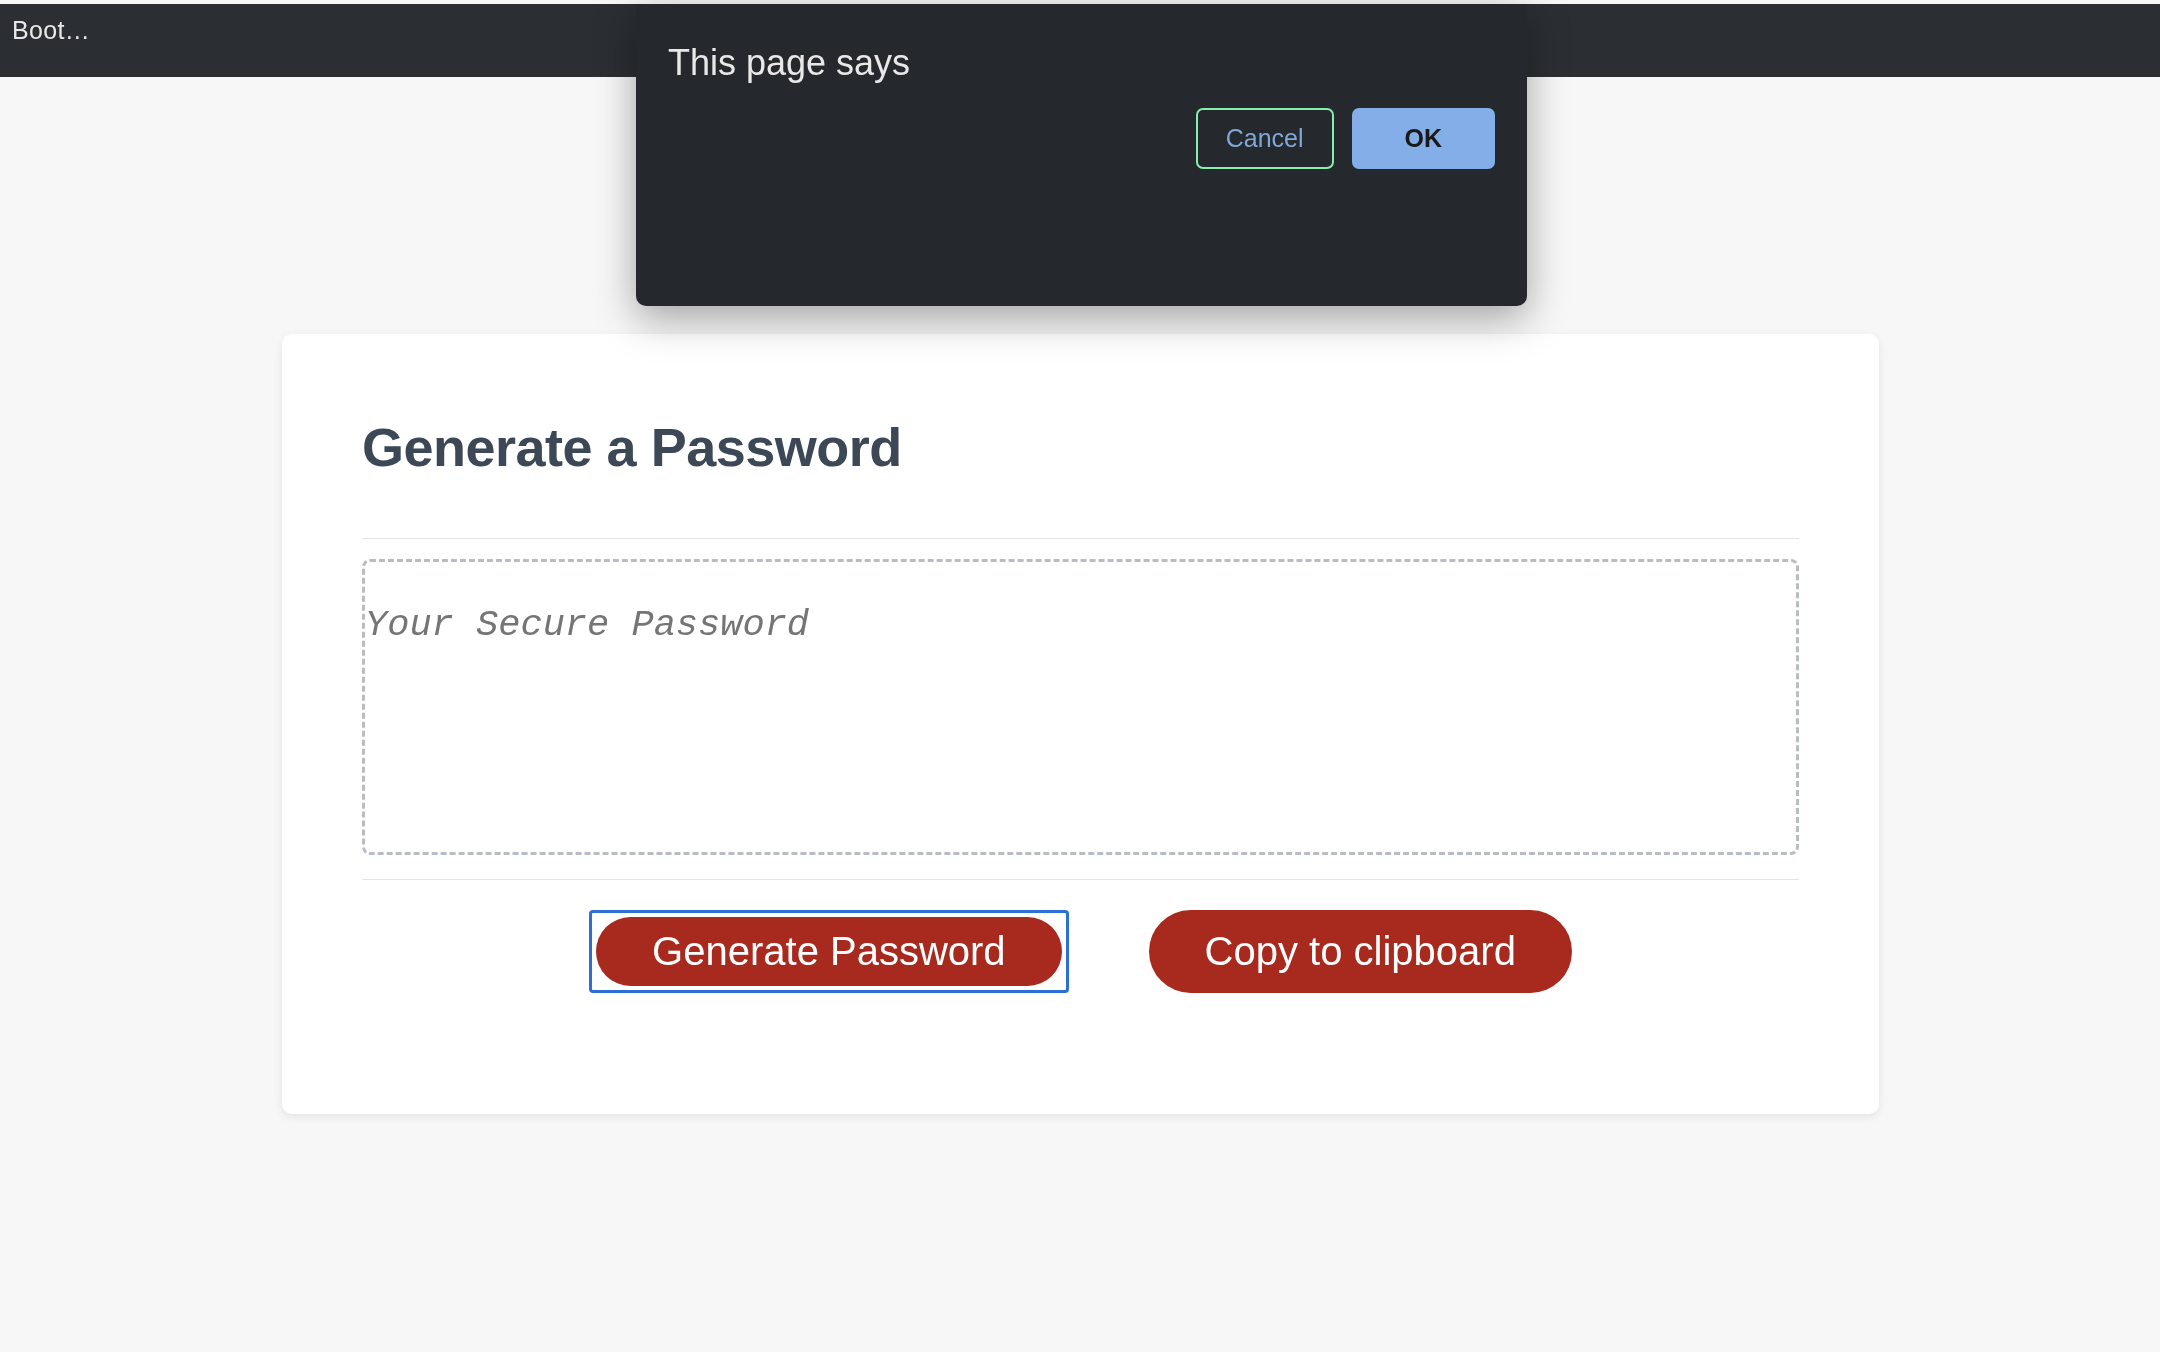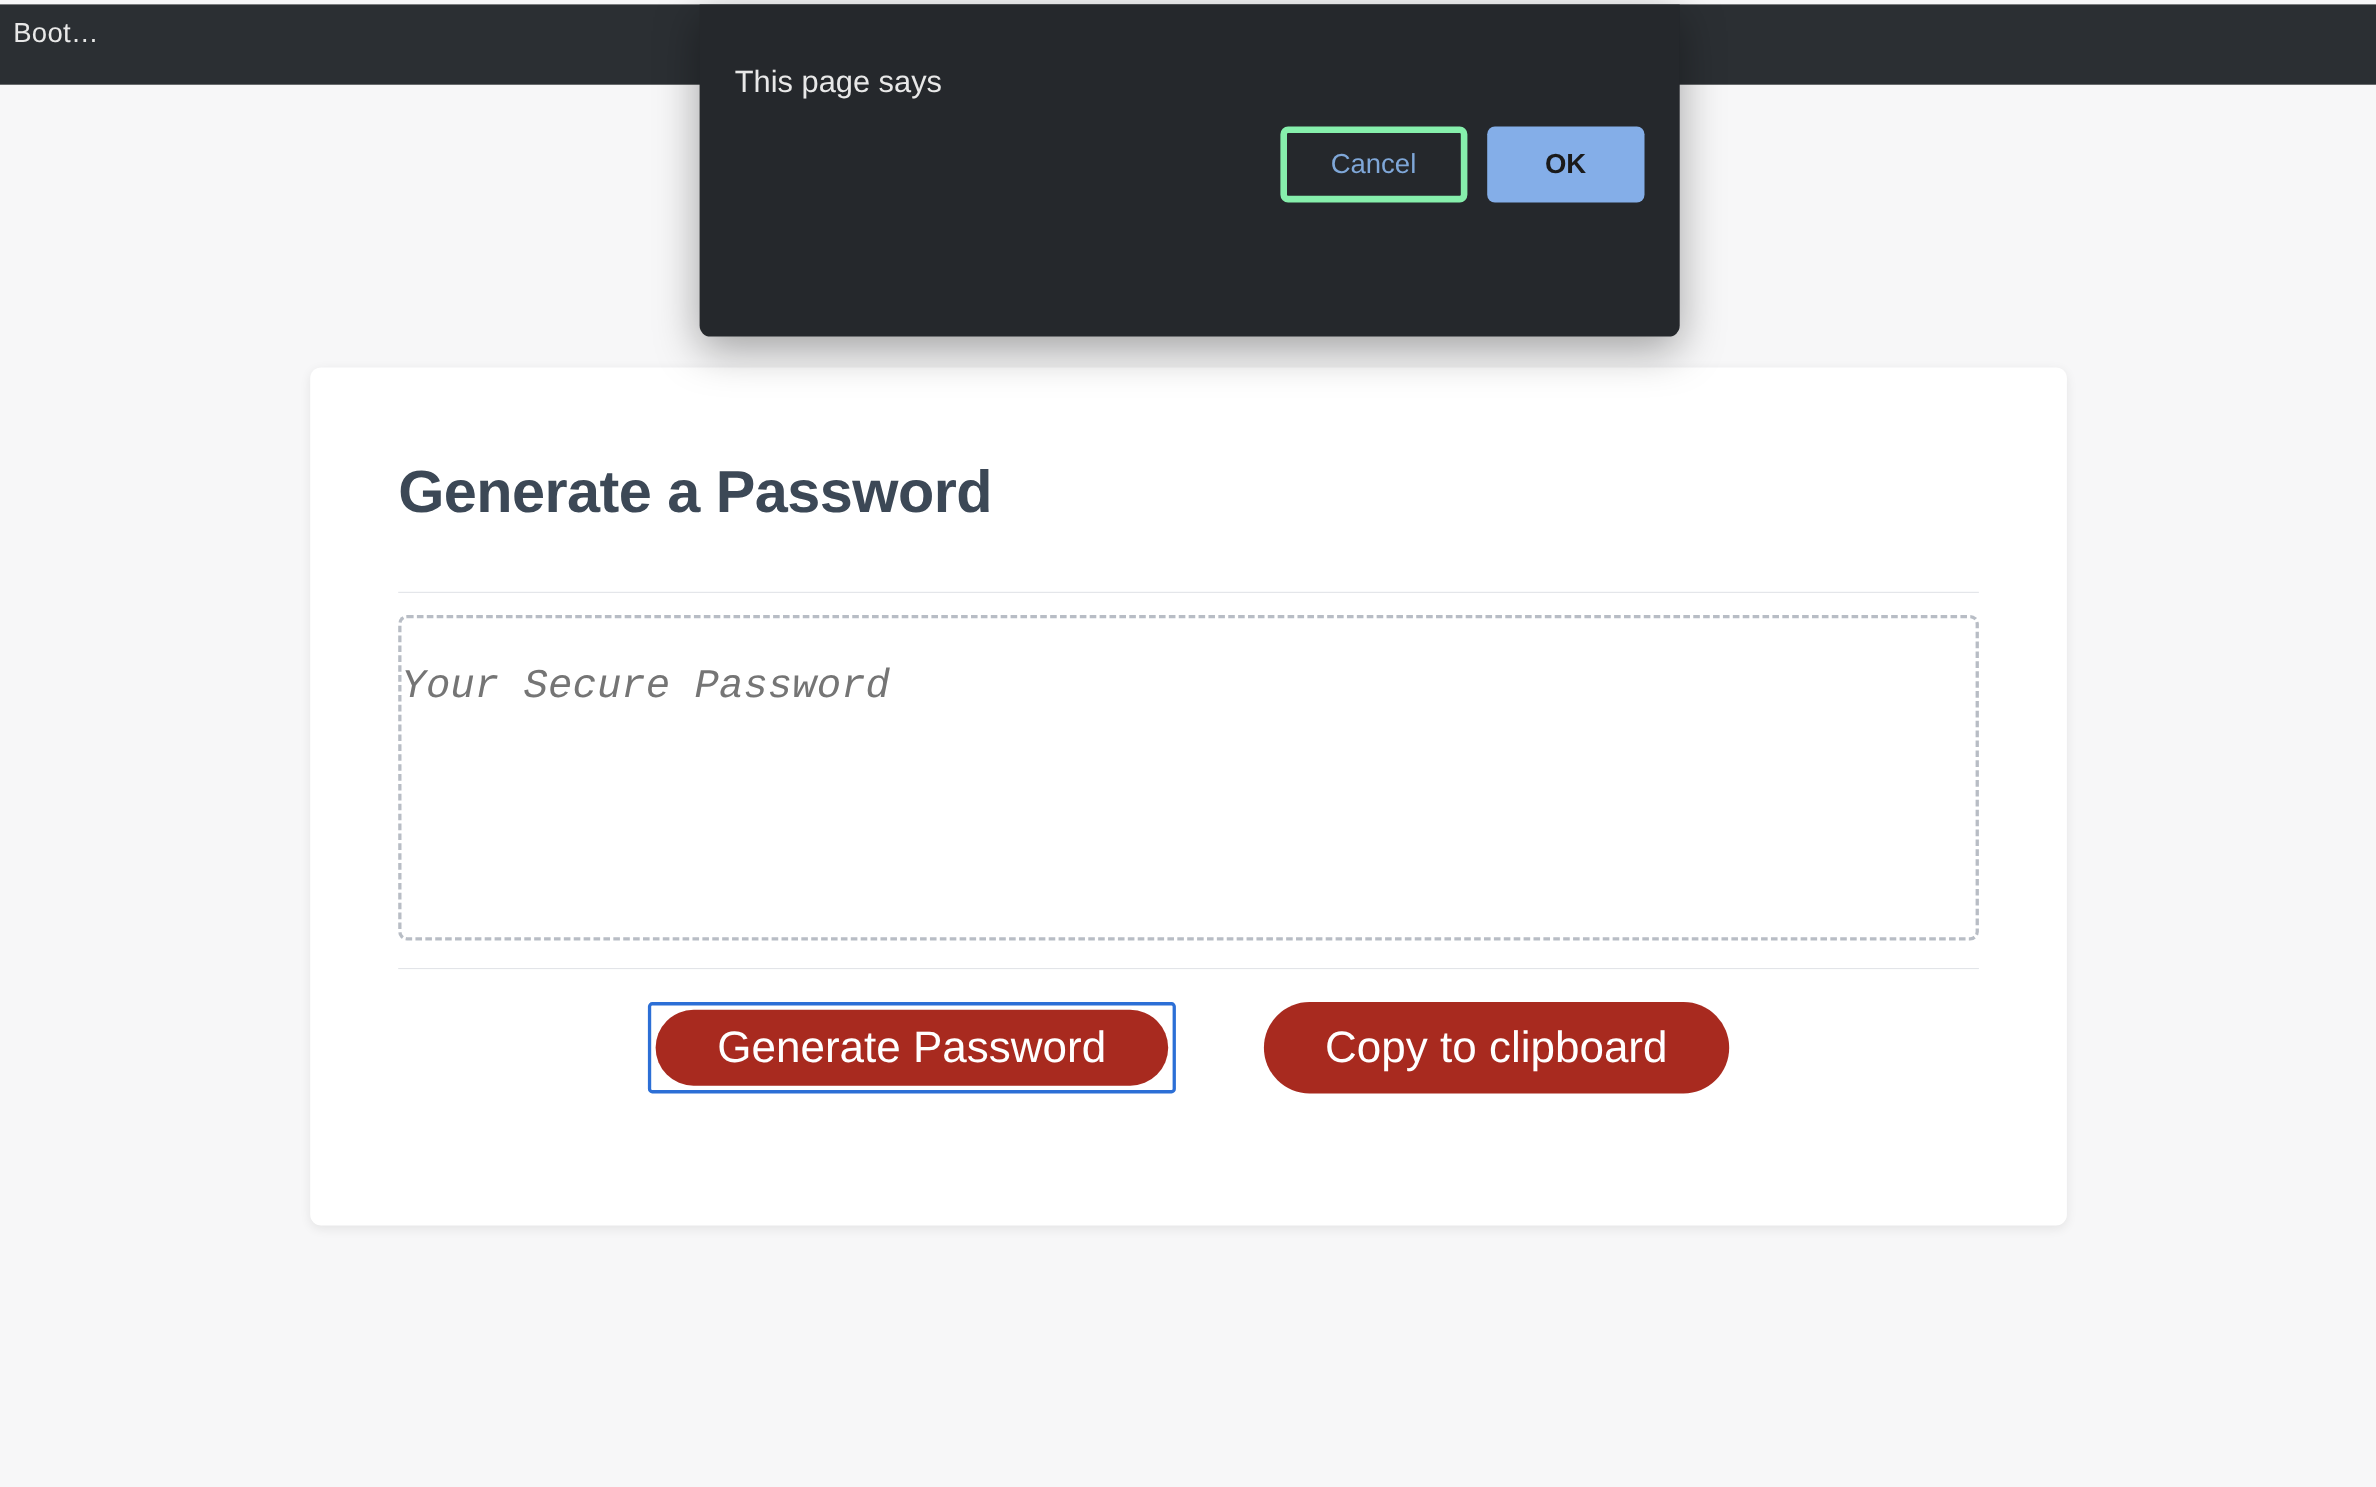--- a/index.html
+++ b/index.html
@@ -123,11 +123,10 @@
       color: #e6e6e6;
     }
     .dialog-title {
-      font-size: 28px;
+      font-size: 36px;
       font-weight: 500;
       color: #e8e8e8;
       margin-bottom: 24px;
-      margin-top: 17px;
     }
     .dialog-message {
       font-size: 26.5px;

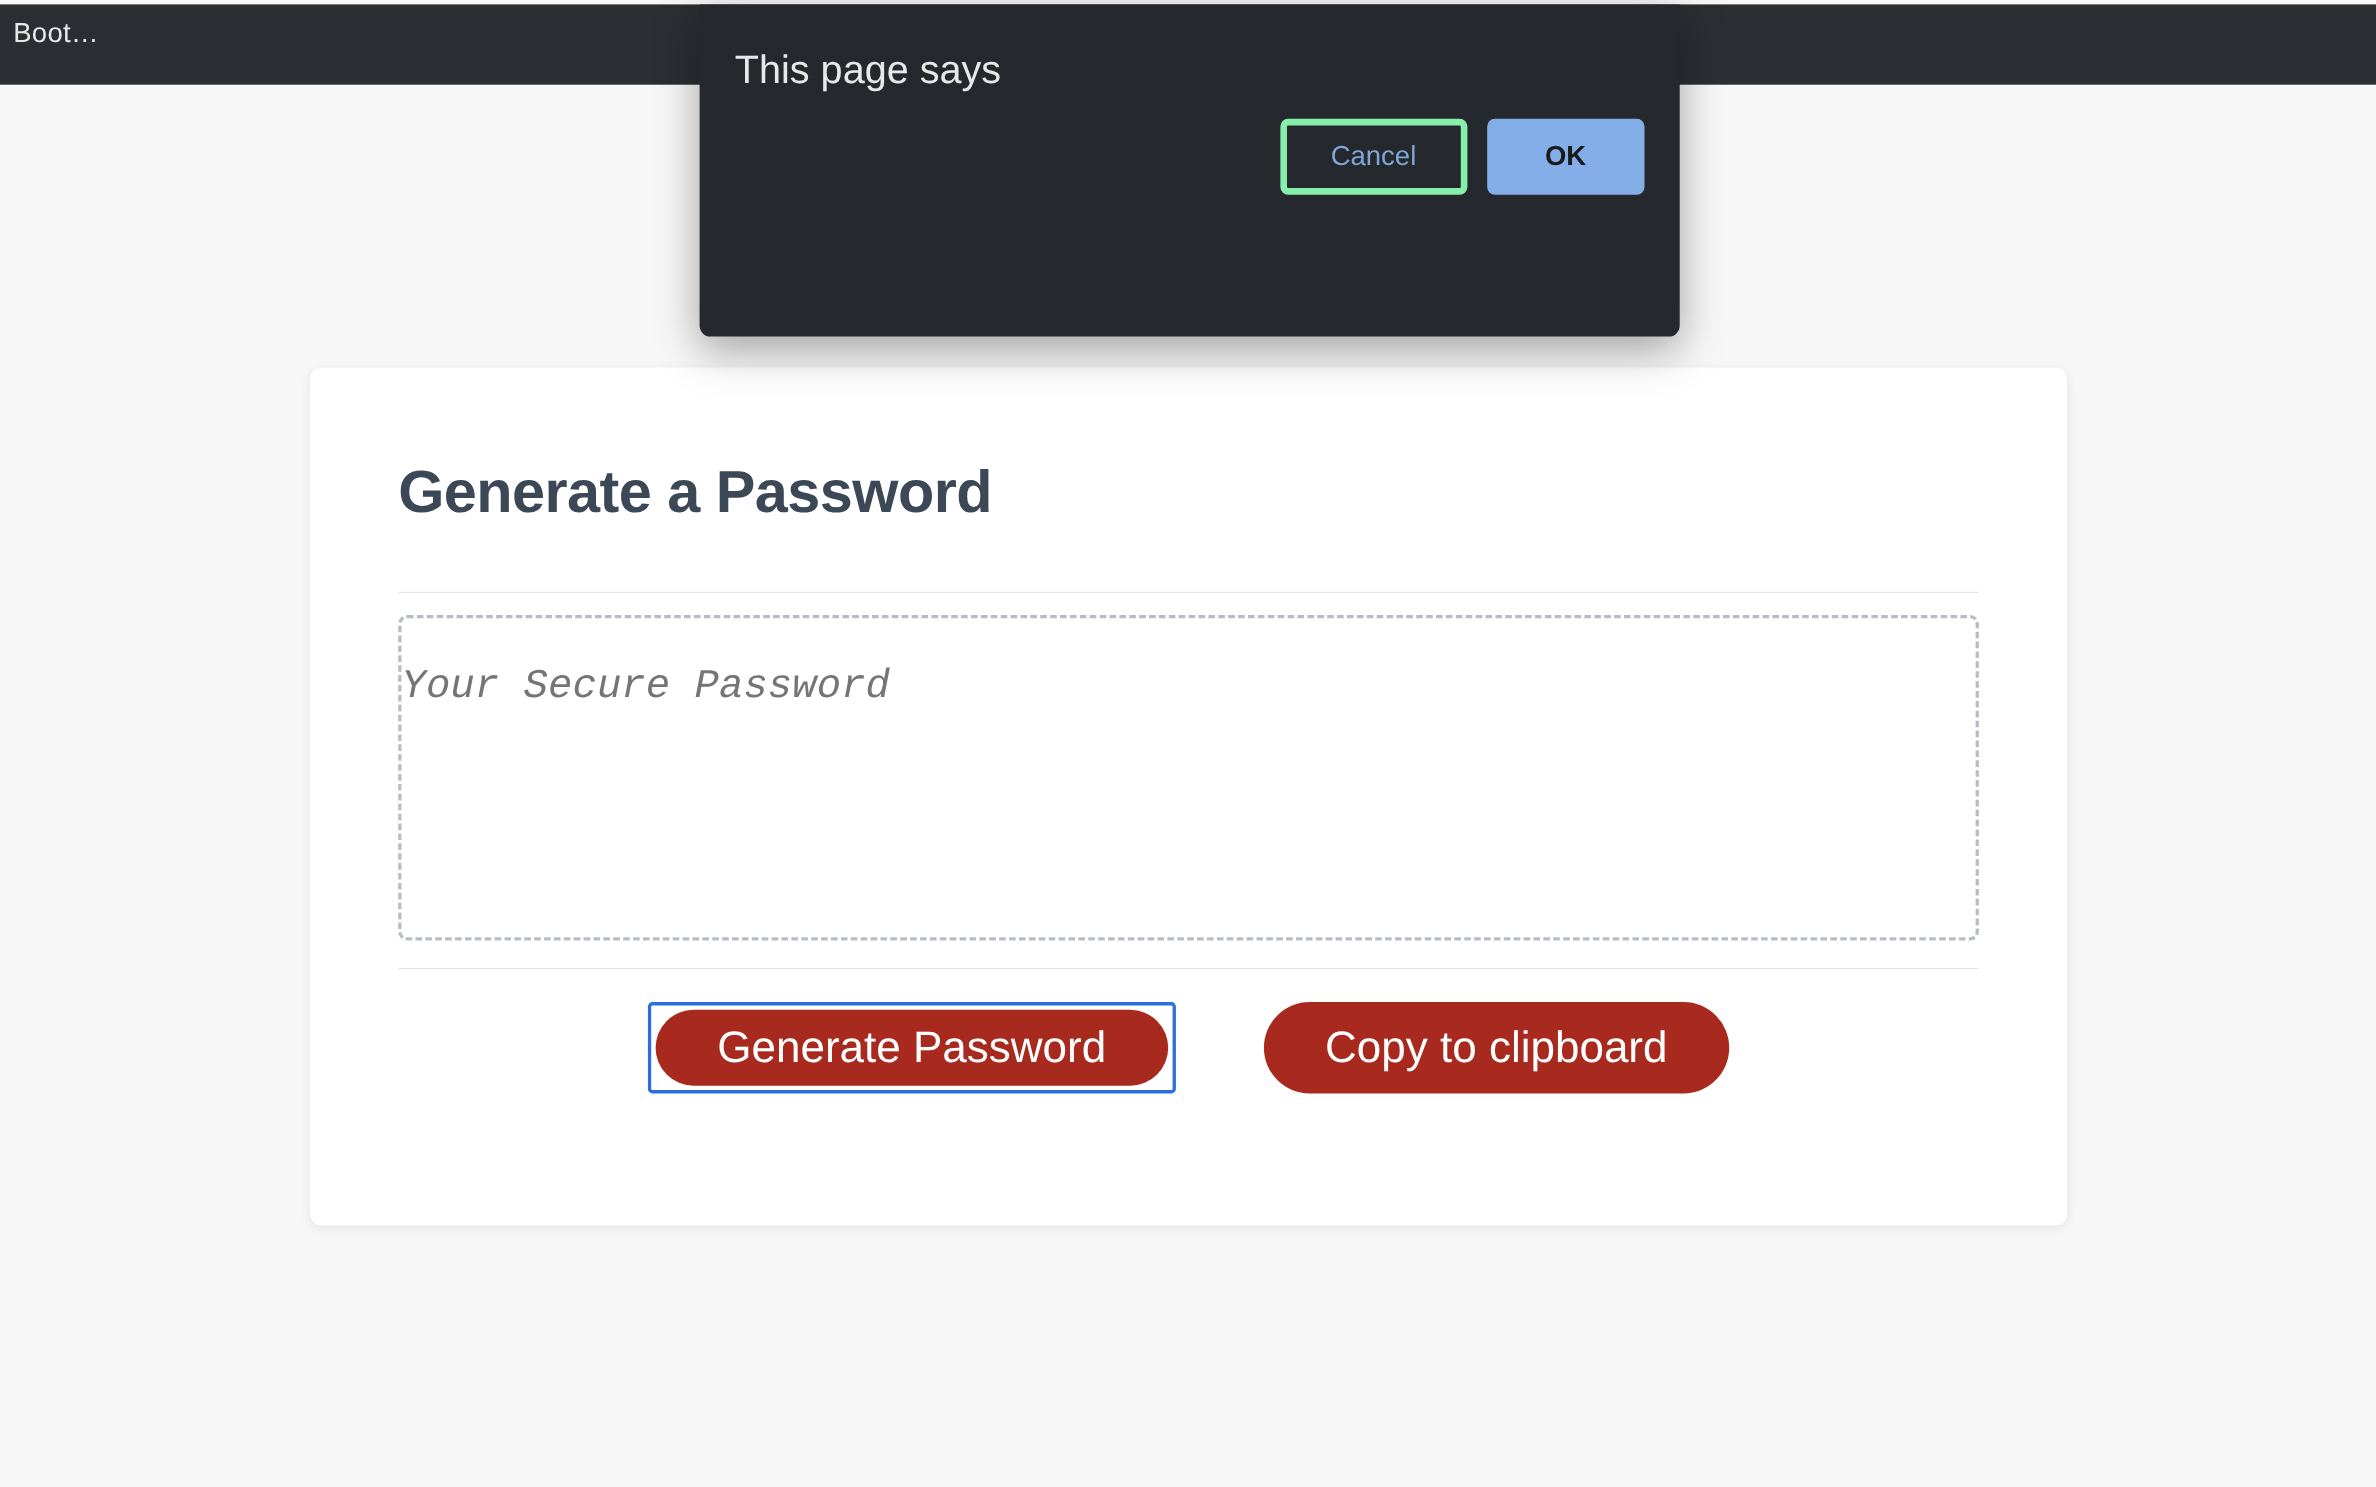--- a/index.html
+++ b/index.html
@@ -141,11 +141,11 @@
     }
     .dialog-cancel {
       background: transparent;
-      border: 6px solid #86efac;
+      border: 2px solid #86efac;
       color: #7fa7d8;
       font-size: 25px;
       font-weight: 500;
-      padding: 14px 40px;
+      padding: 14px 28px;
       border-radius: 7px;
       cursor: pointer;
       font-family: inherit;

